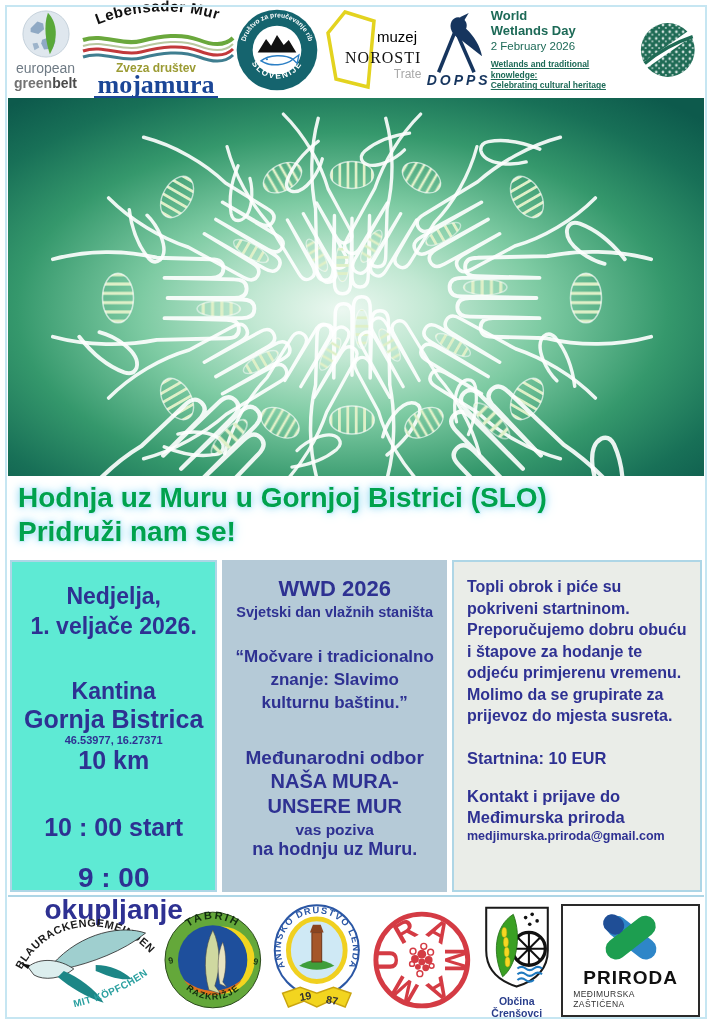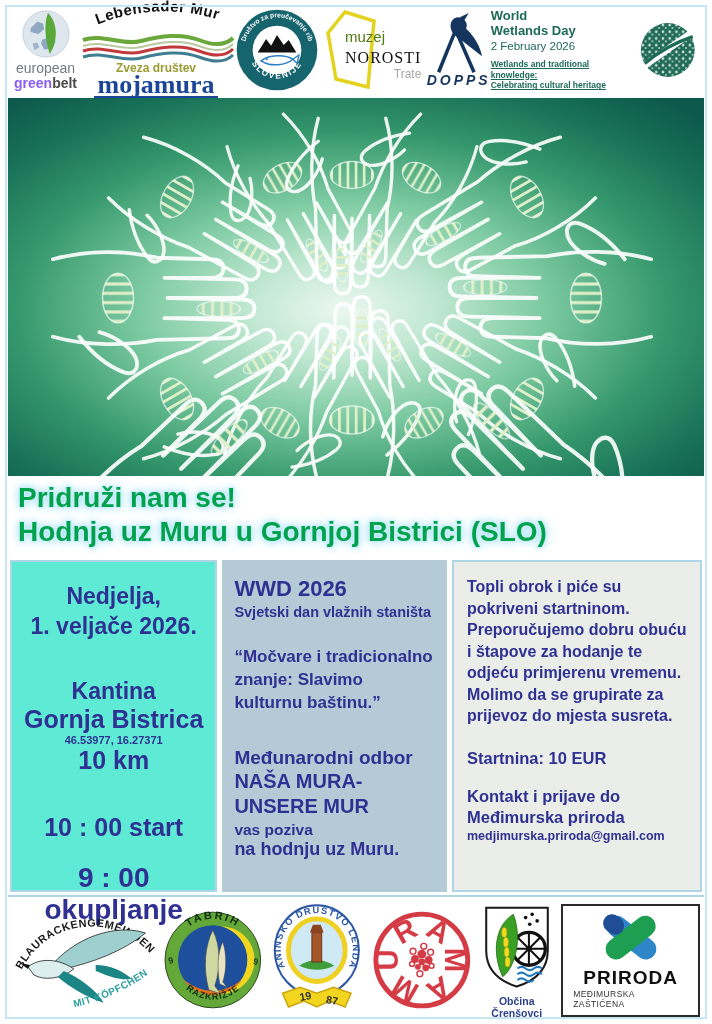--- a/index.html
+++ b/index.html
@@ -14,7 +14,7 @@
   .gb-text .belt{color:#4a4a4a;font-weight:bold;}
   .muzej{position:relative;width:112px;height:86px;}
   .muzej .mz-text{position:absolute;left:26px;top:22px;line-height:1;}
-  .mz1{font-size:15px;color:#4d7c0f;}
+  .mz1{font-size:15px;color:#000000;margin-left:32px;}
   .mz2{font-family:"Liberation Serif",serif;font-variant:small-caps;font-size:23px;color:#111;letter-spacing:1px;line-height:1;}
   .mz3{font-size:12px;color:#a8a8a8;text-align:right;margin-top:1px;}
   .dopps-label{font-size:14px;font-weight:bold;letter-spacing:3px;color:#16355e;margin-top:-2px;font-style:italic;}

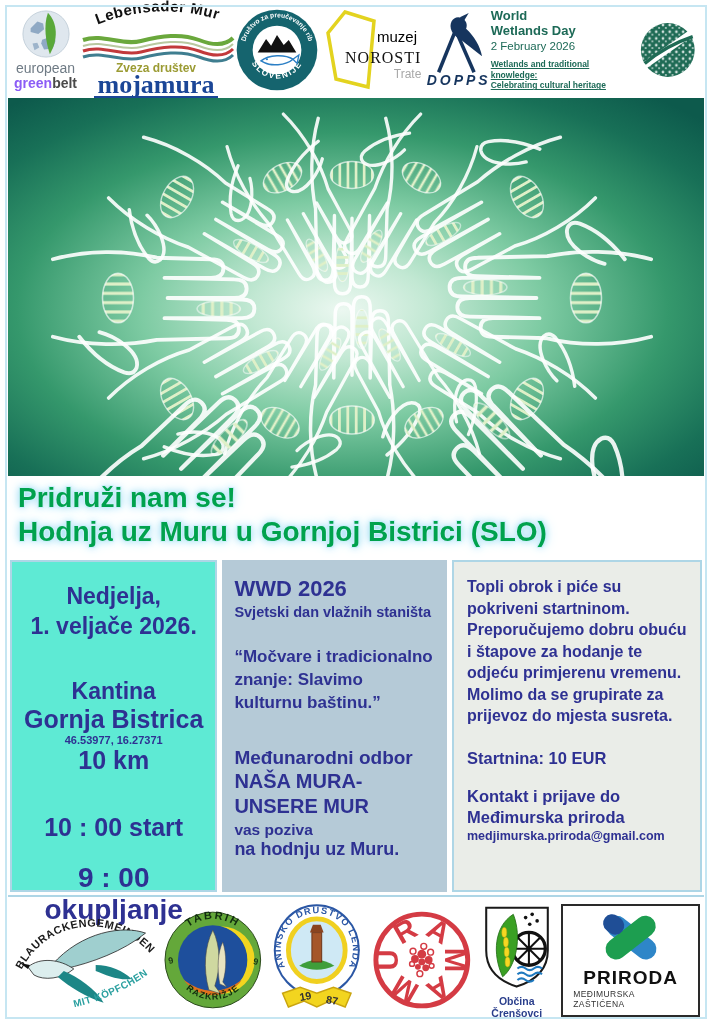--- a/index.html
+++ b/index.html
@@ -10,7 +10,7 @@
   .header{height:96px;display:flex;align-items:center;justify-content:space-between;padding:2px 14px 0;}
   .logo{display:flex;flex-direction:column;align-items:center;}
   .gb-text{font-size:14px;line-height:1.05;color:#6f7b85;text-align:center;margin-top:2px;}
-  .gb-text b{color:#8b5cf6;}
+  .gb-text b{color:#737373;}
   .gb-text .belt{color:#4a4a4a;font-weight:bold;}
   .muzej{position:relative;width:112px;height:86px;}
   .muzej .mz-text{position:absolute;left:26px;top:22px;line-height:1;}

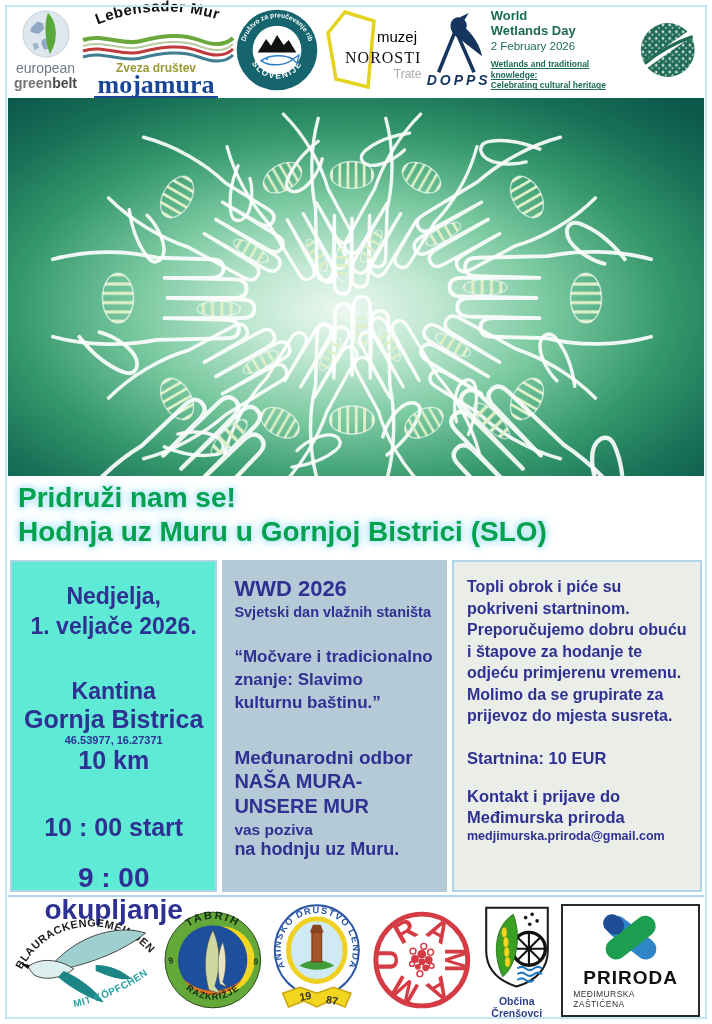--- a/index.html
+++ b/index.html
@@ -215,8 +215,8 @@
 </div>
 
 <div class="title-block">
+  <div class="title-line">Hodnja uz Muru u Gornjoj Bistrici (SLO)</div>
   <div class="title-line">Pridruži nam se!</div>
-  <div class="title-line">Hodnja uz Muru u Gornjoj Bistrici (SLO)</div>
 </div>
 
 <div class="columns">

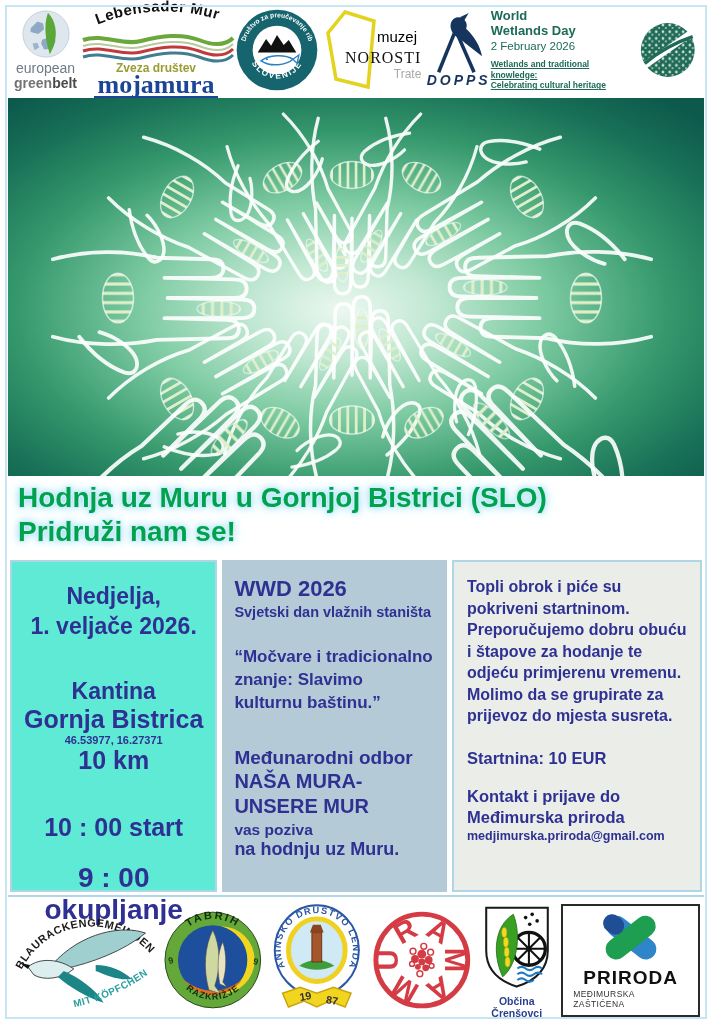--- a/index.html
+++ b/index.html
@@ -35,7 +35,7 @@
   .columns{display:flex;gap:5px;margin:7px 10px 0;height:332px;}
   .col{box-sizing:border-box;color:#2e3192;font-weight:bold;}
   .col-left{width:224px;background:#5eead4;border:2px solid #aed6e6;text-align:center;padding-top:20px;}
-  .col-mid{width:241px;background:#b5cad7;padding:16px 12px;}
+  .col-mid{width:241px;background:#b5cad7;text-align:center;padding:16px 12px;}
   .col-right{width:268px;background:#eaede8;border:2px solid #aed6e6;padding:14px 13px;}
   .cl-day,.cl-date{font-size:23px;line-height:1.3;}
   .cl-venue1{font-size:23px;margin-top:36px;}

